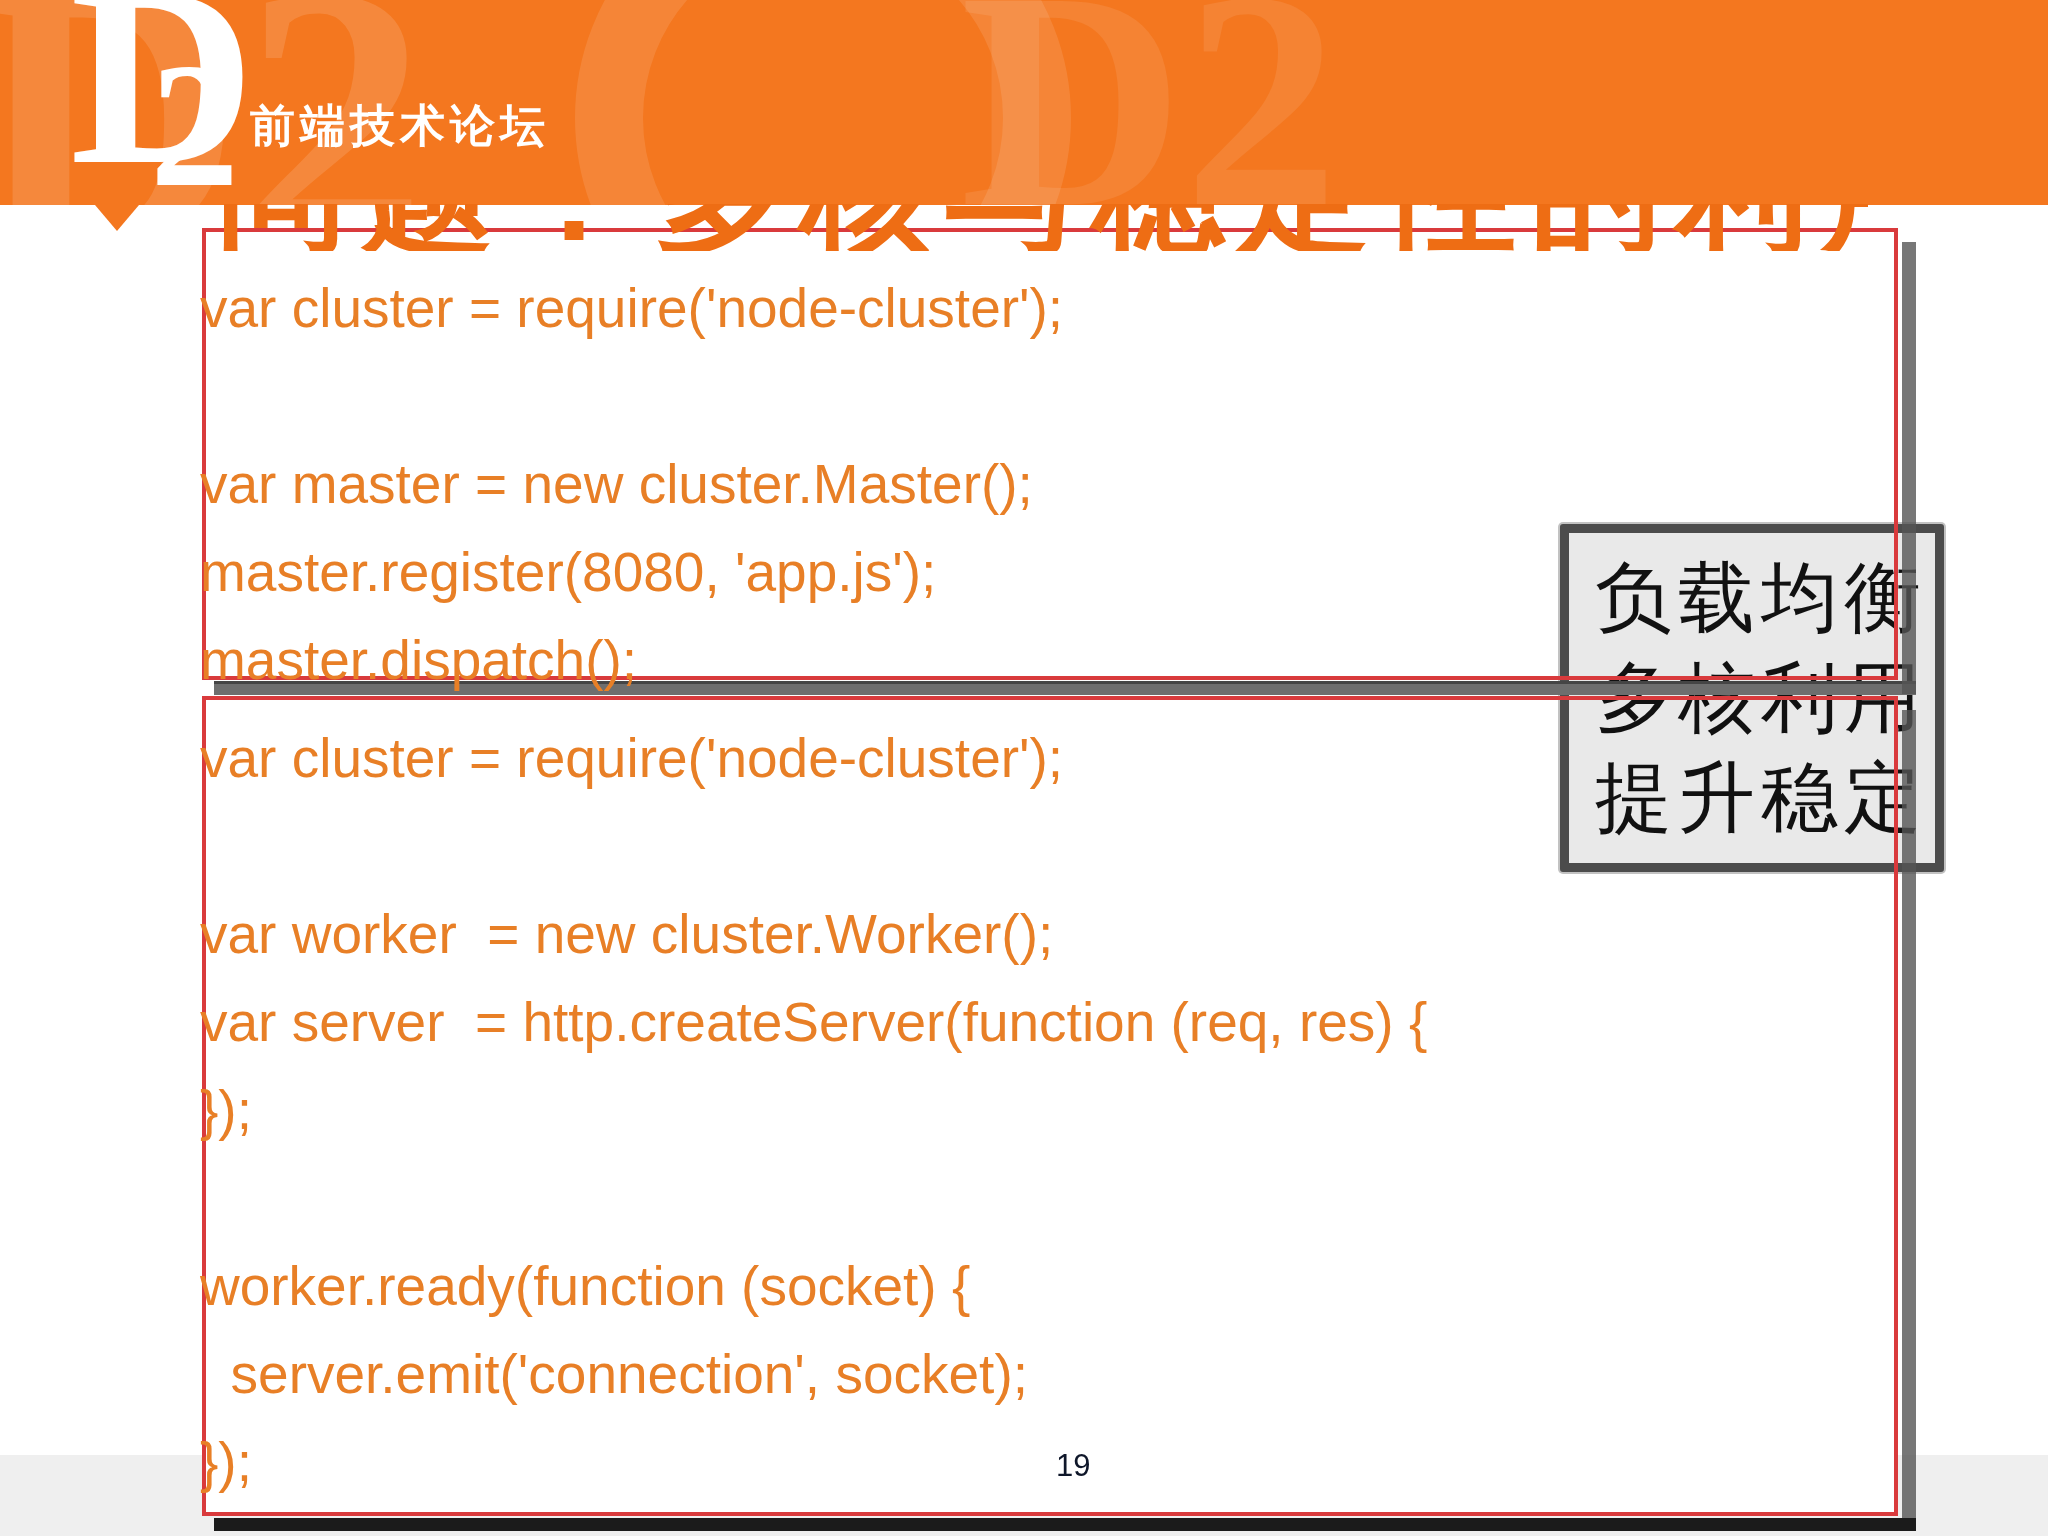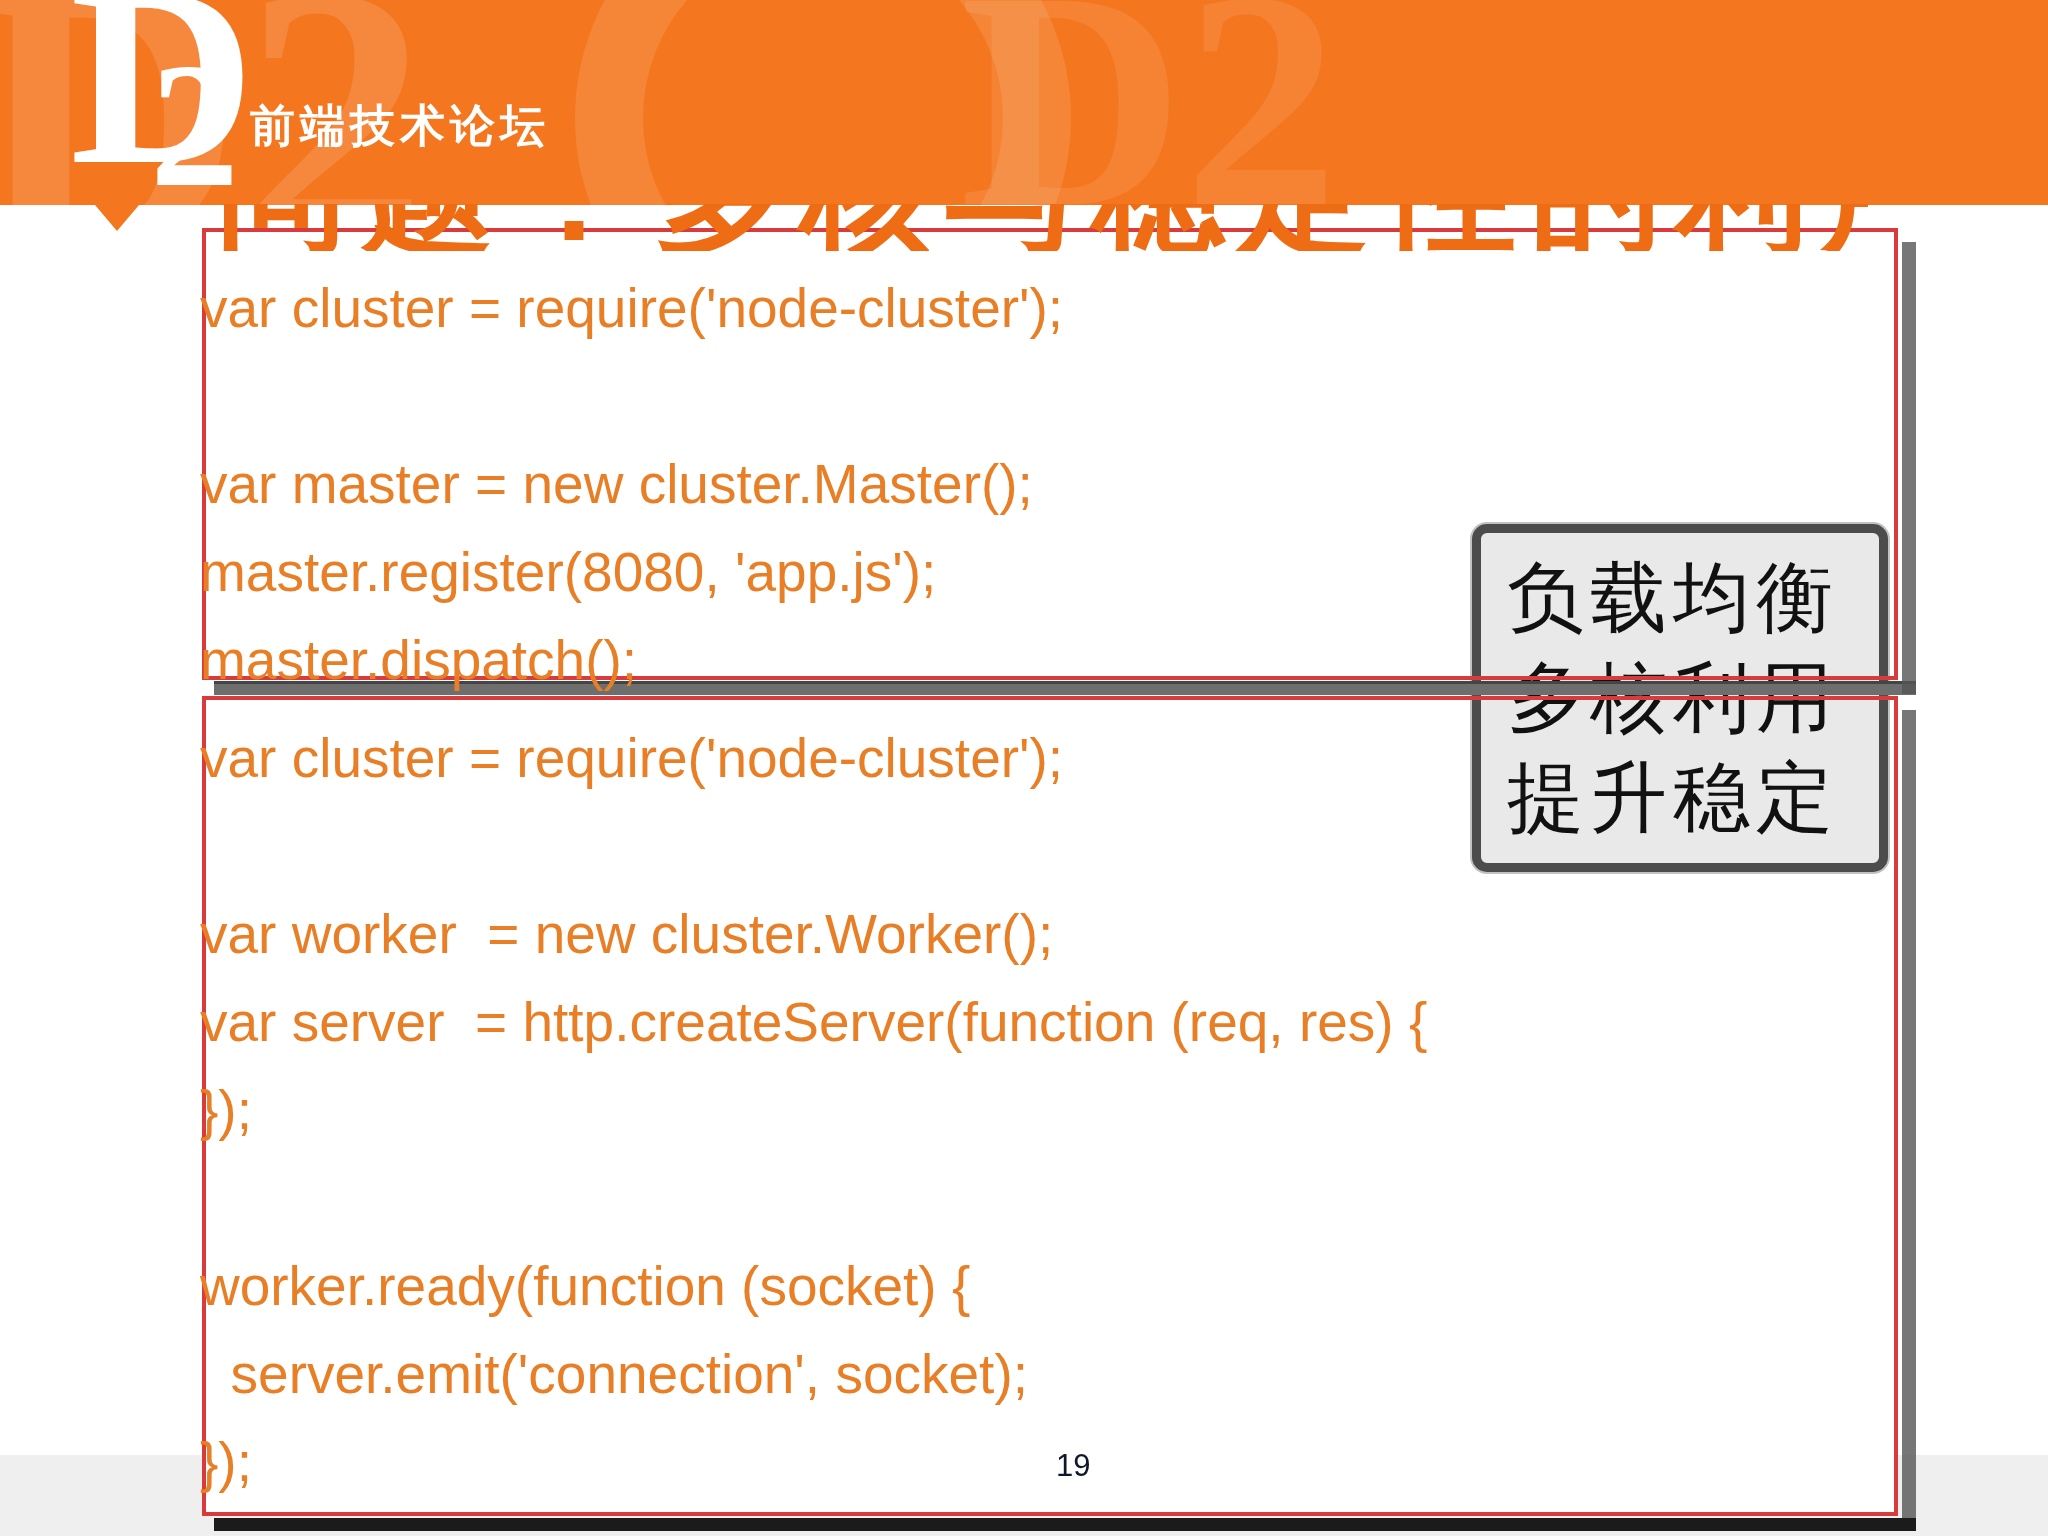--- a/index.html
+++ b/index.html
@@ -41,9 +41,9 @@
   .box2-fill{left:206px;top:700px;width:1688px;height:812px;}
 
   
-  .note-box{position:absolute;left:1472px;top:524px;width:416px;height:348px;
+  .note-box{position:absolute;left:1560px;top:524px;width:384px;height:348px;
             box-sizing:border-box;background:var(--note-bg);
-            border:9px solid var(--note-border);border-radius:15px;z-index:4;
+            border:9px solid var(--note-border);border-radius:3px;z-index:4;
             box-shadow:0 0 0 2px rgba(80,80,80,0.35);}
   .note-lines{position:absolute;left:26px;top:14px;}
   .note-lines .line{font-size:77px;line-height:100px;color:var(--note-text);

